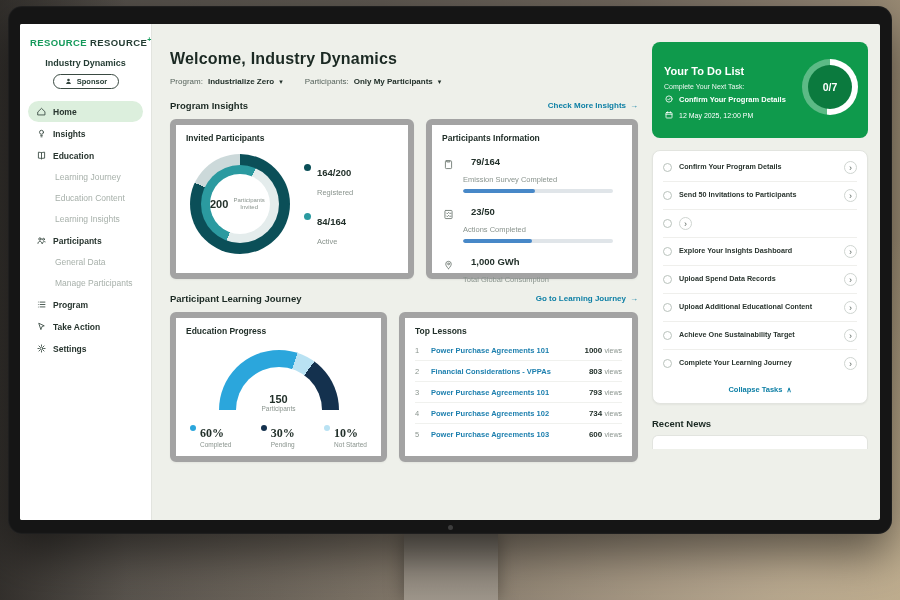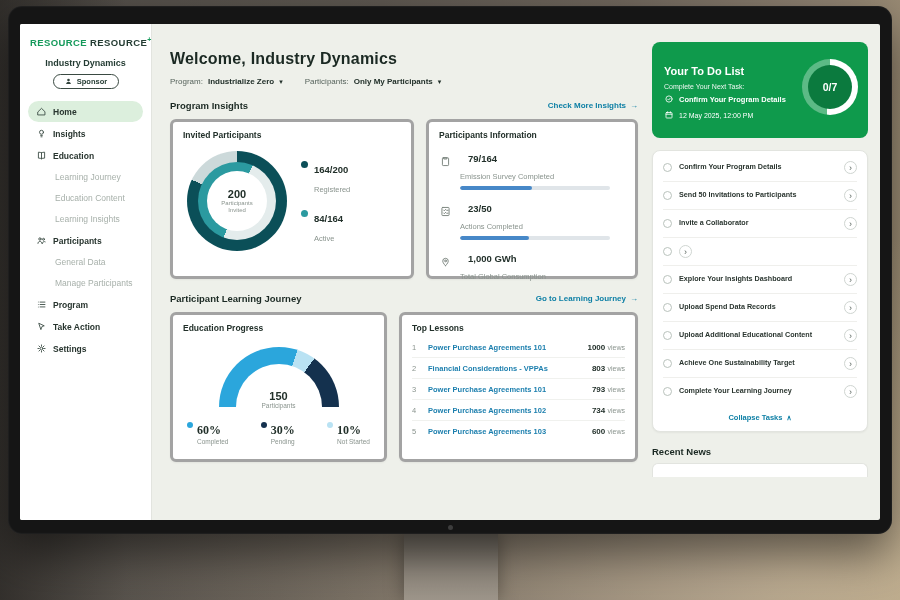--- a/index.html
+++ b/index.html
@@ -66,7 +66,7 @@
     display:flex; gap:4px; align-items:center; cursor:pointer; }
 
   .cards { display:flex; gap:12px; }
-  .card { background:#fff; border:3px solid #a3a3a3; border-radius:6px;
+  .card { background:#fff; border:6px solid #a3a3a3; border-radius:6px;
     box-shadow:0 1px 2px rgba(0,0,0,.05); padding:8px 10px; }
   .card-title { font-size:8.5px; font-weight:bold; color:#22302a; }
 

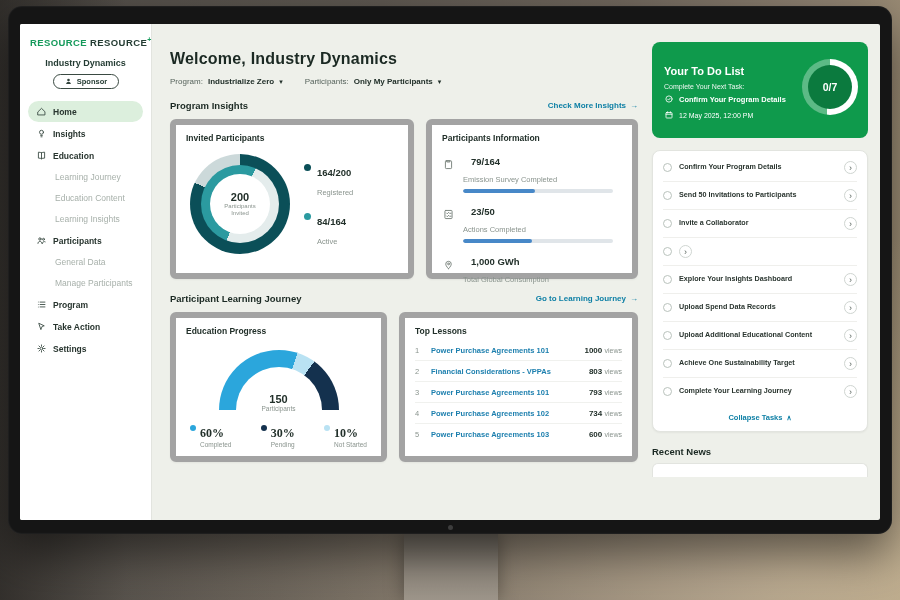--- a/index.html
+++ b/index.html
@@ -78,7 +78,7 @@
   .donut-ring2 { position:absolute; inset:11px; border-radius:50%;
     background:conic-gradient(from 200deg, var(--donut2,#2b9aa0) calc(var(--pct) * 1%), #e4ecec 0); }
   .donut-hole { position:absolute; inset:9px; background:#fff; border-radius:50%;
-    display:flex; flex-direction:column; align-items:center; justify-content:center; text-align:center; }
+    display:flex; flex-direction:row; align-items:center; justify-content:center; text-align:center; }
   .donut-val { font-size:11px; font-weight:bold; }
   .donut-lbl { font-size:6px; color:#8a948e; width:42px; line-height:1.25; }
   .legend-v { display:flex; flex-direction:column; gap:14px; }

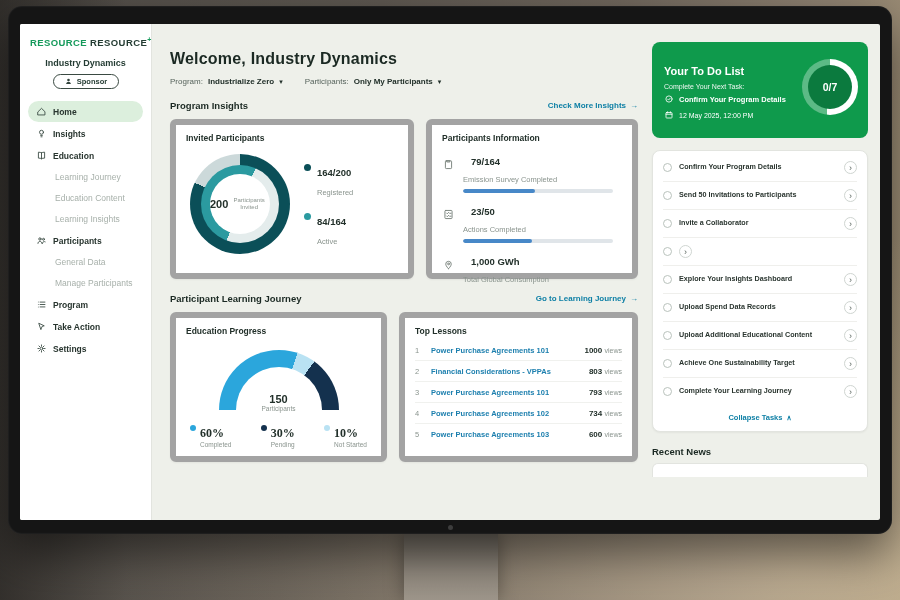--- a/index.html
+++ b/index.html
@@ -463,11 +463,6 @@
         </div>
         <div class="task-row">
           <span class="task-check"></span>
-          <span class="task-label">Invite a Collaborator</span>
-          <span class="task-go chev-right"></span>
-        </div>
-        <div class="task-row">
-          <span class="task-check"></span>
           <span class="task-go chev-right"></span>
         </div>
         <div class="task-row">

